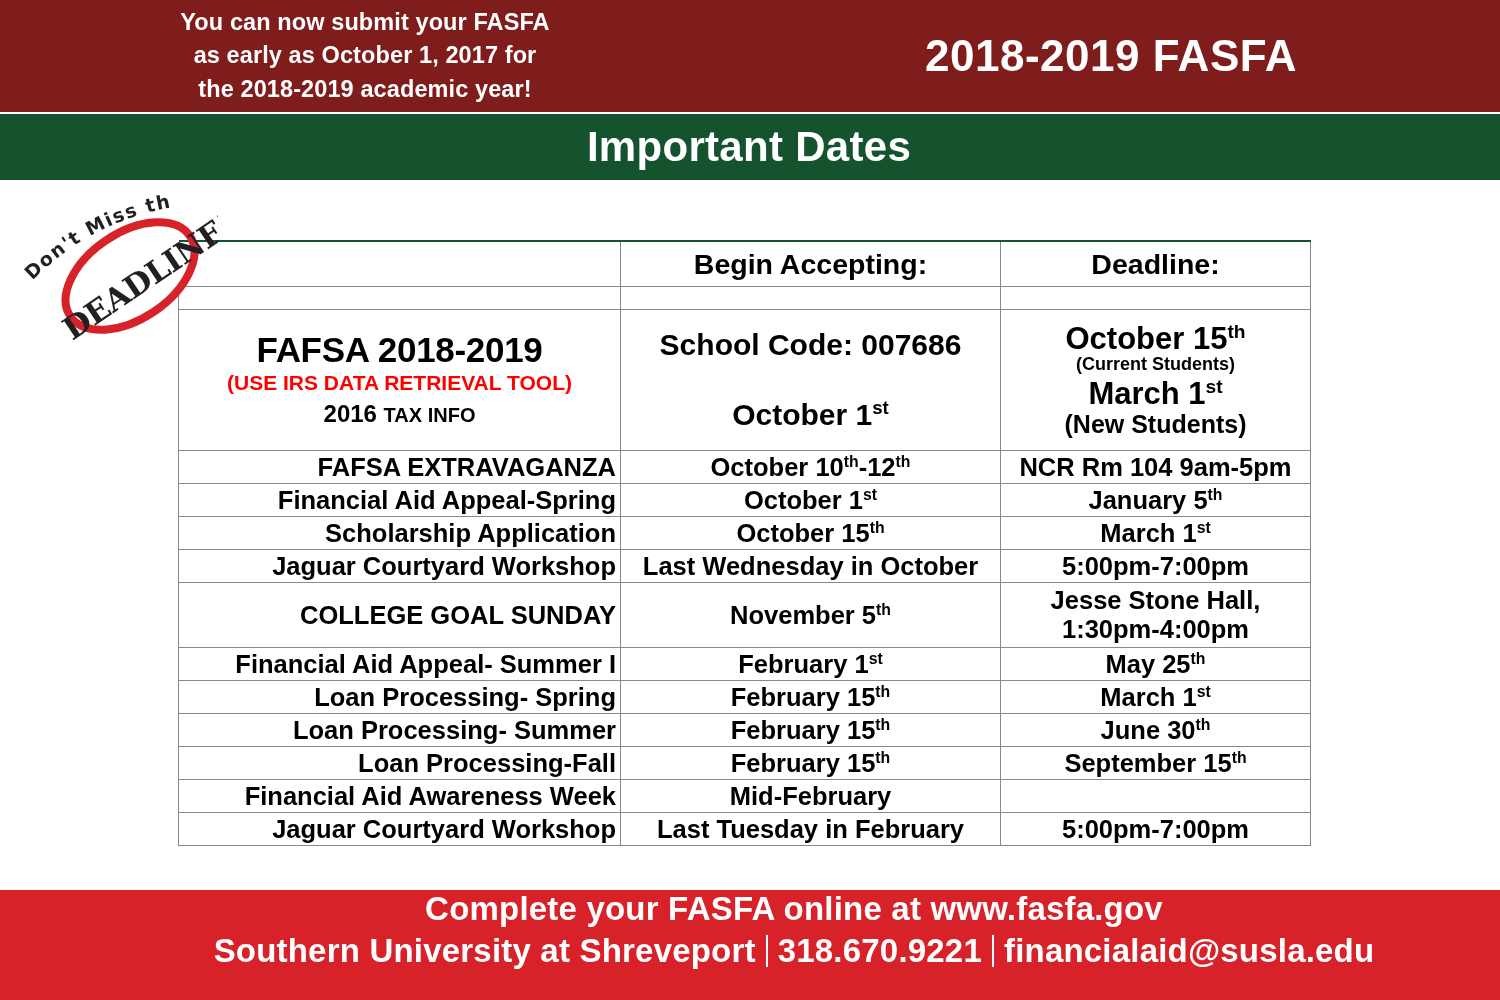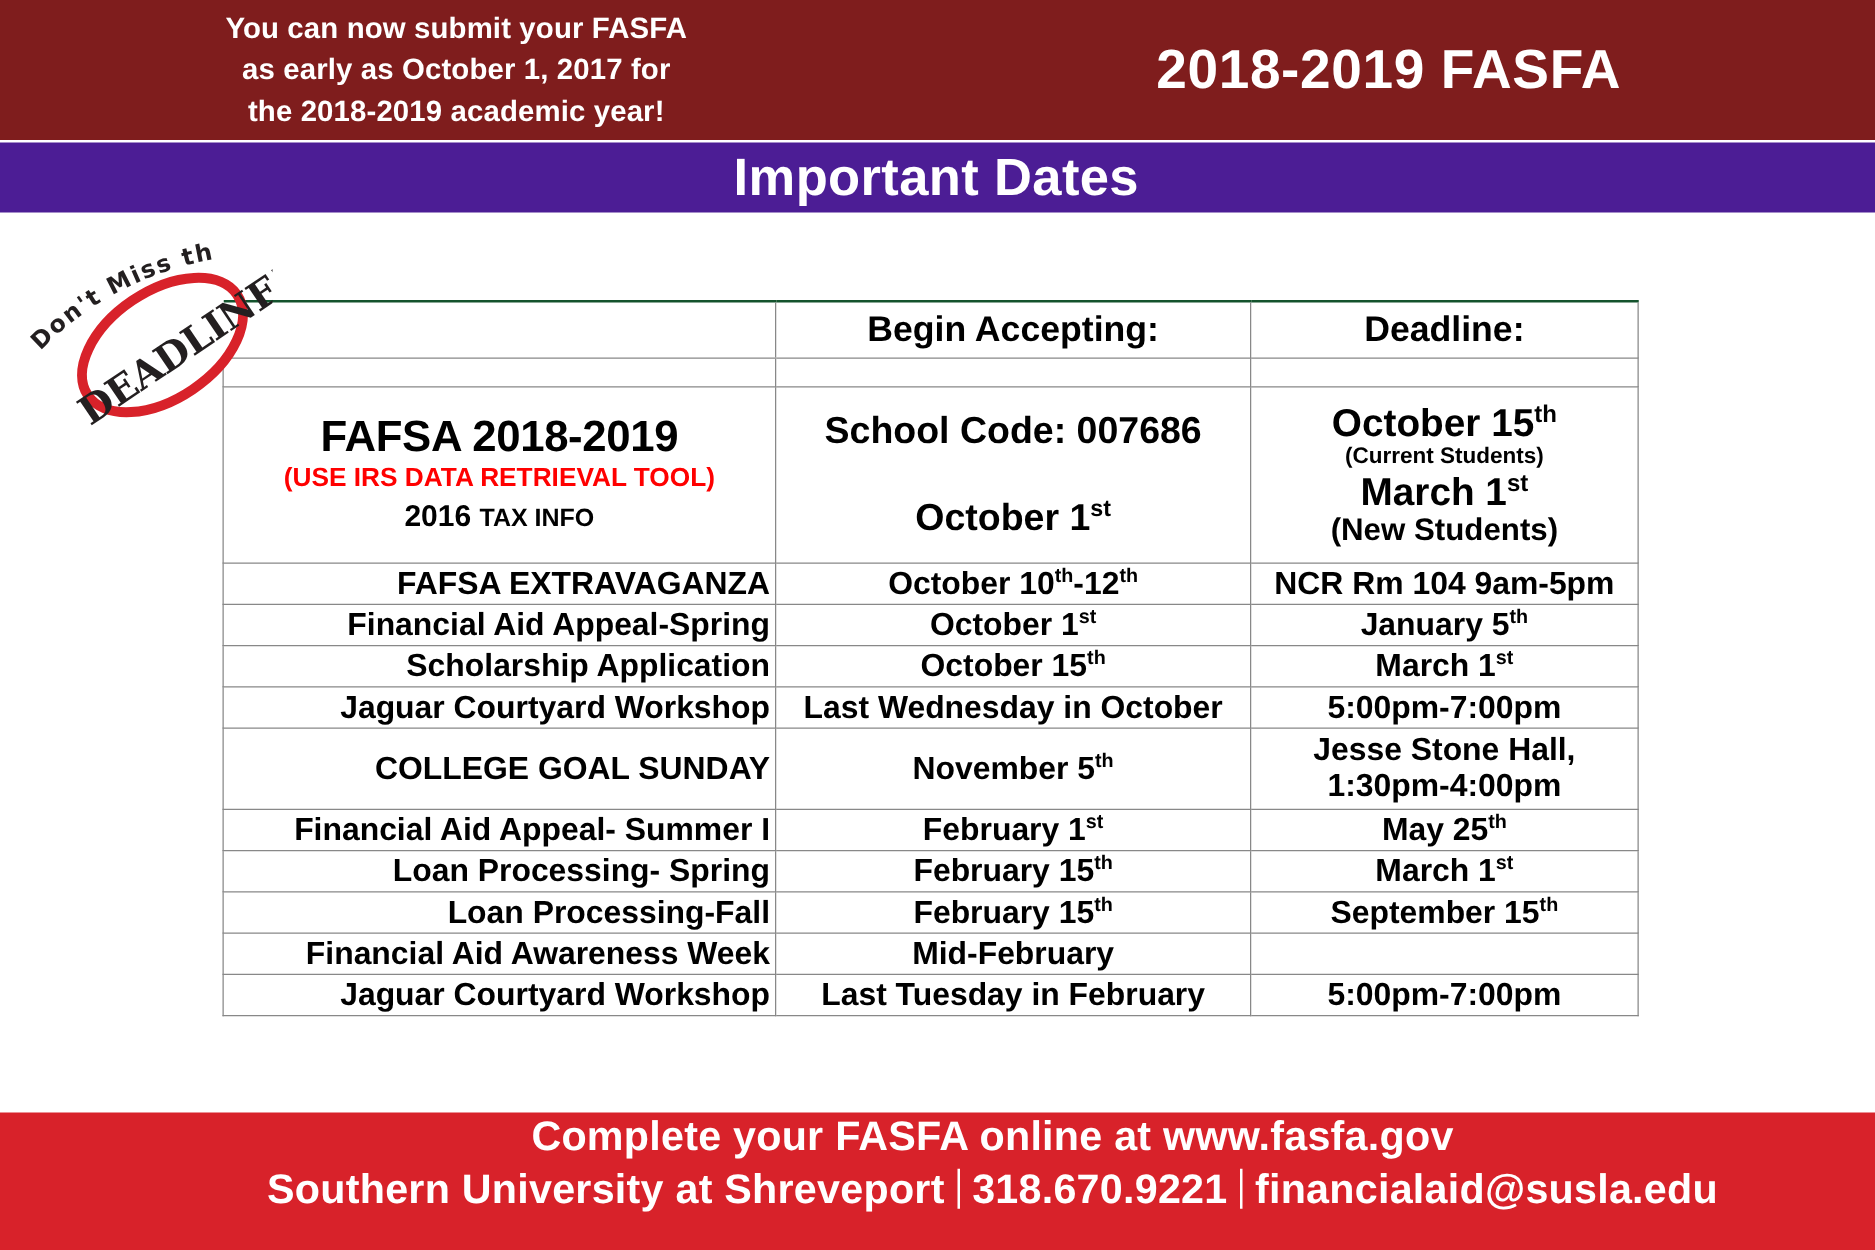--- a/index.html
+++ b/index.html
@@ -53,8 +53,8 @@
     position: absolute;
     left: 0; top: 114px;
     width: 1500px;
-    height: 56px;
-    background: #4c1d95;
+    height: 66px;
+    background: #14532d;
     display: flex;
     align-items: center;
     justify-content: center;

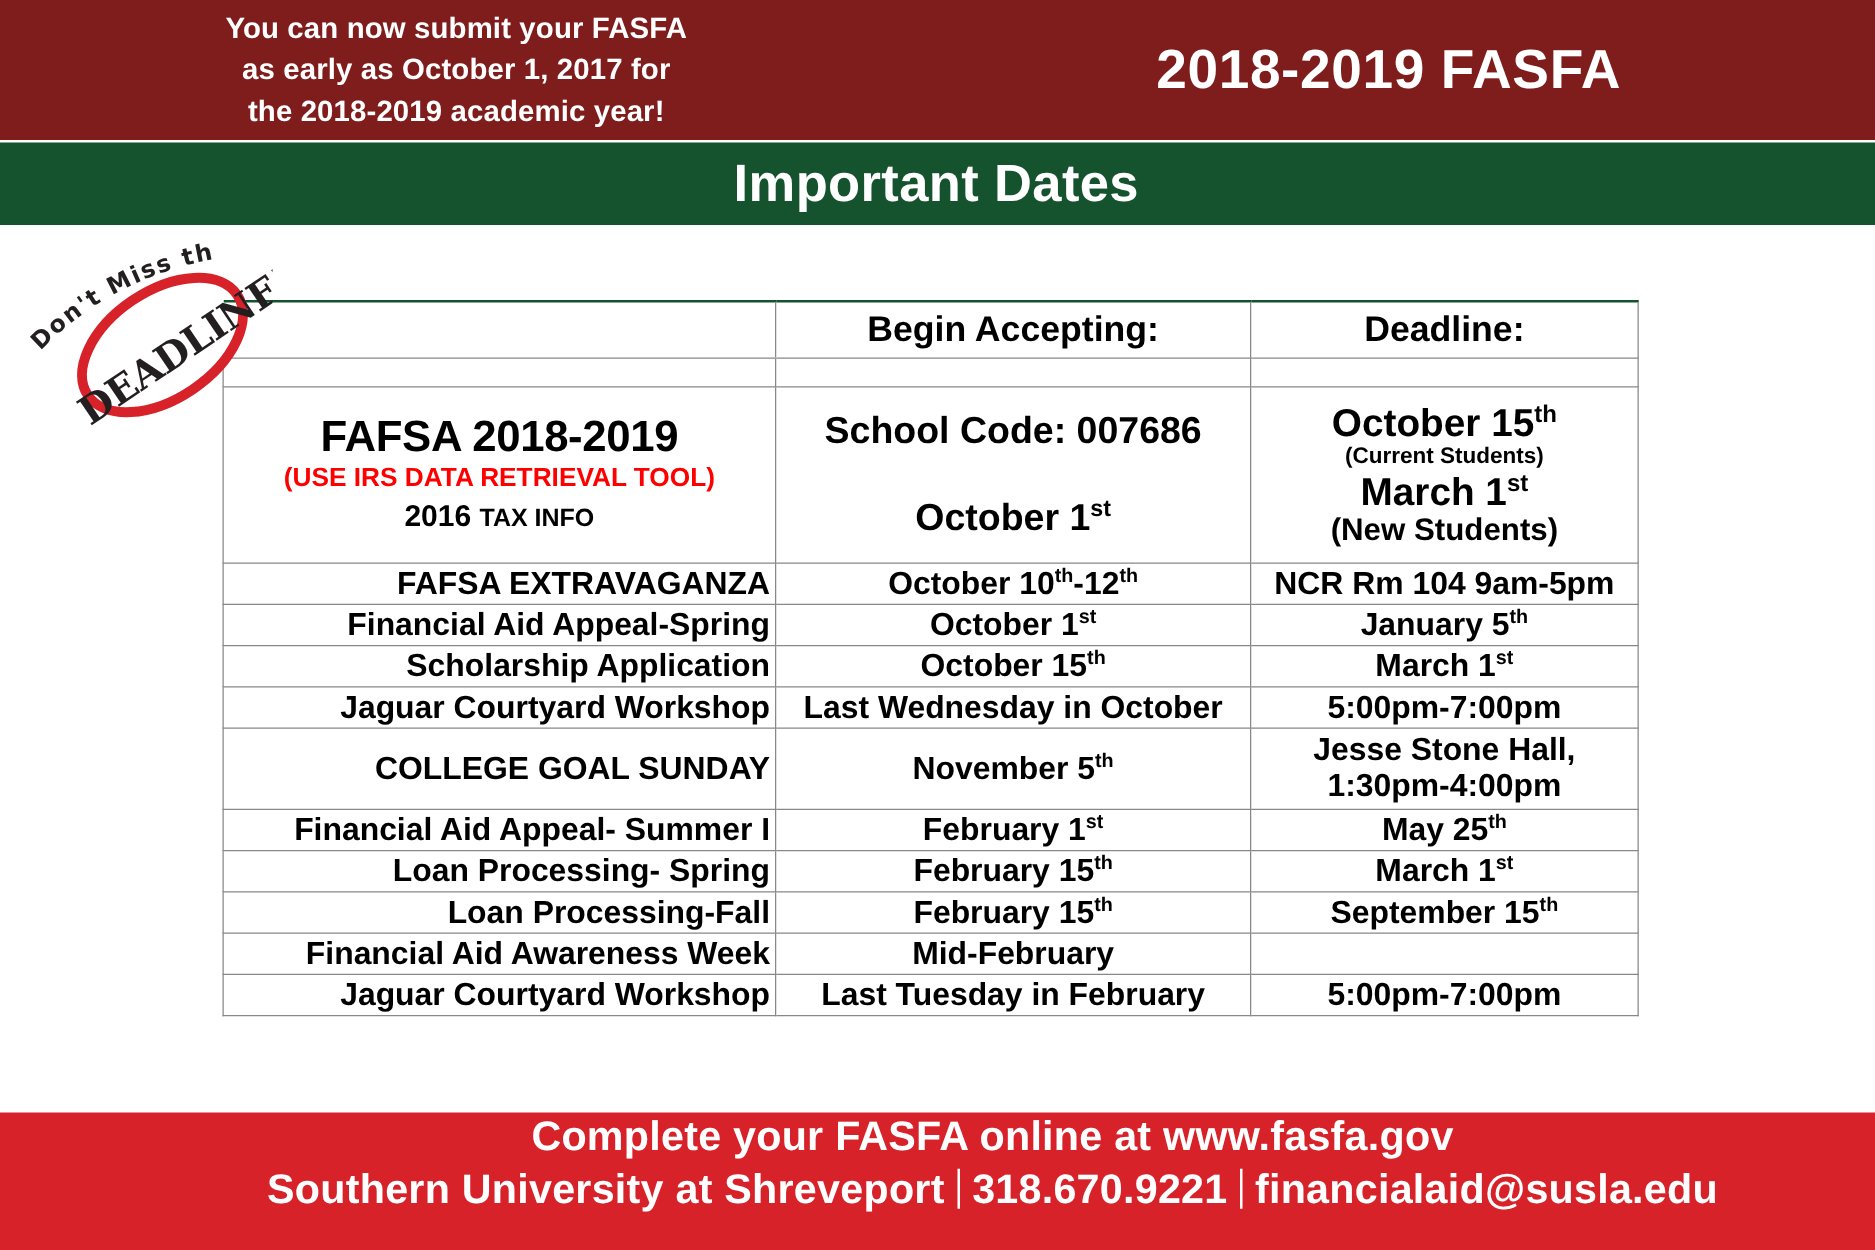--- a/index.html
+++ b/index.html
@@ -297,6 +297,11 @@
         <td>March 1<sup>st</sup></td>
       </tr>
       <tr class="drow">
+        <td class="name">Loan Processing- Summer</td>
+        <td>February 15<sup>th</sup></td>
+        <td>June 30<sup>th</sup></td>
+      </tr>
+      <tr class="drow">
         <td class="name">Loan Processing-Fall</td>
         <td>February 15<sup>th</sup></td>
         <td>September 15<sup>th</sup></td>

